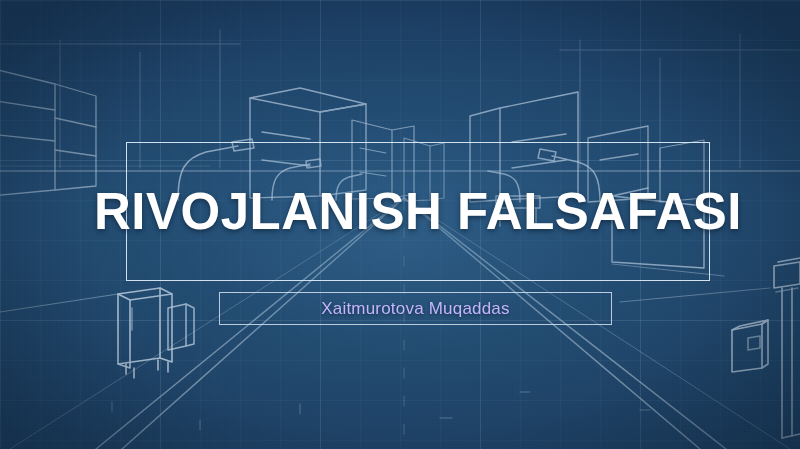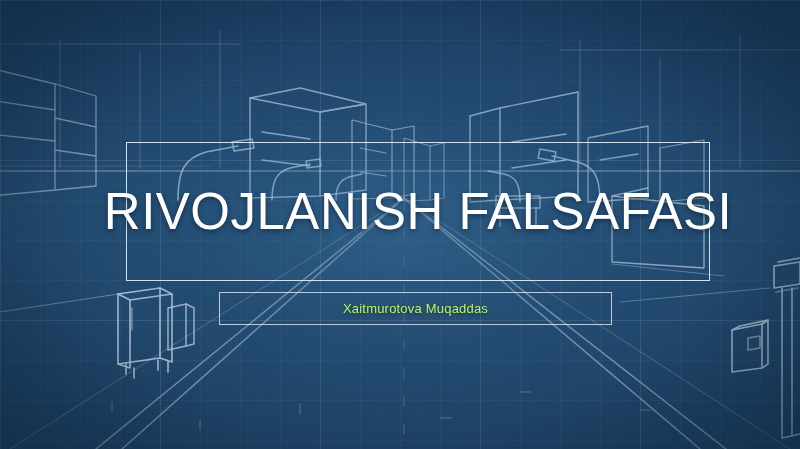--- a/index.html
+++ b/index.html
@@ -34,7 +34,7 @@
     display:flex;align-items:center;justify-content:center;
   }
   .title-text{
-    color:#ffffff;font-size:51px;font-weight:normal;
+    color:#ffffff;font-size:51px;font-weight:bold;
     letter-spacing:.5px;line-height:1;white-space:nowrap;
     text-shadow:0 2px 5px rgba(6,20,36,.55);
   }

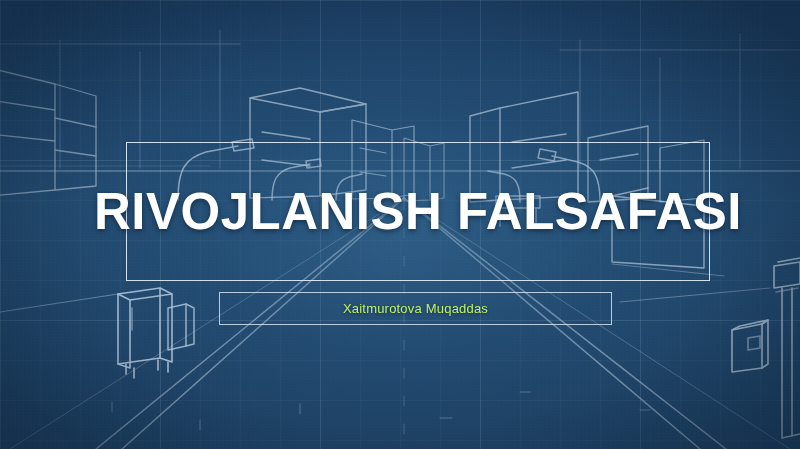--- a/index.html
+++ b/index.html
@@ -45,7 +45,7 @@
     display:flex;align-items:center;justify-content:center;
   }
   .subtitle-text{
-    color:#bef264;font-size:13px;font-weight:normal;
+    color:#c4b5fd;font-size:17px;font-weight:normal;
     letter-spacing:.2px;line-height:1;white-space:nowrap;
     text-shadow:0 1px 3px rgba(6,20,36,.5);
   }

